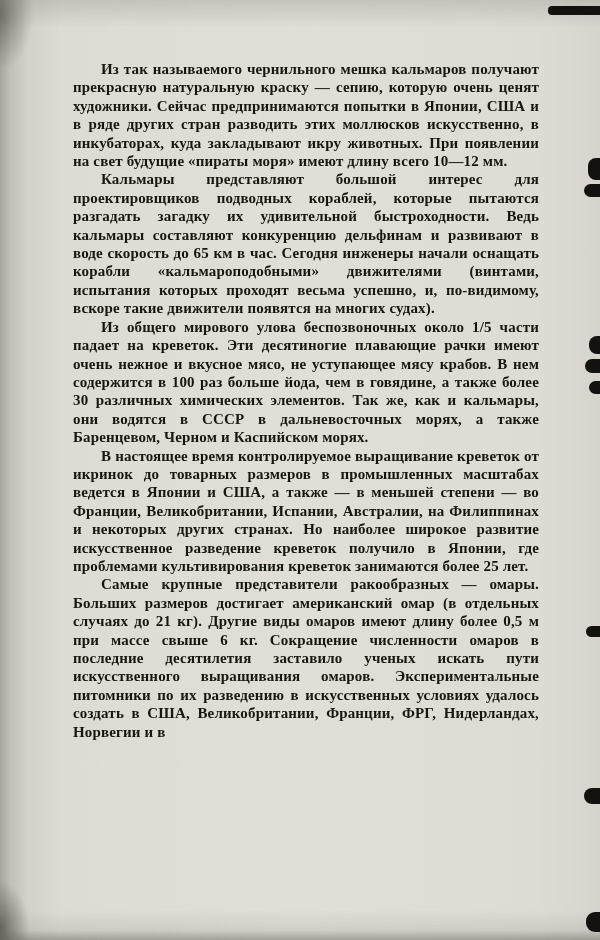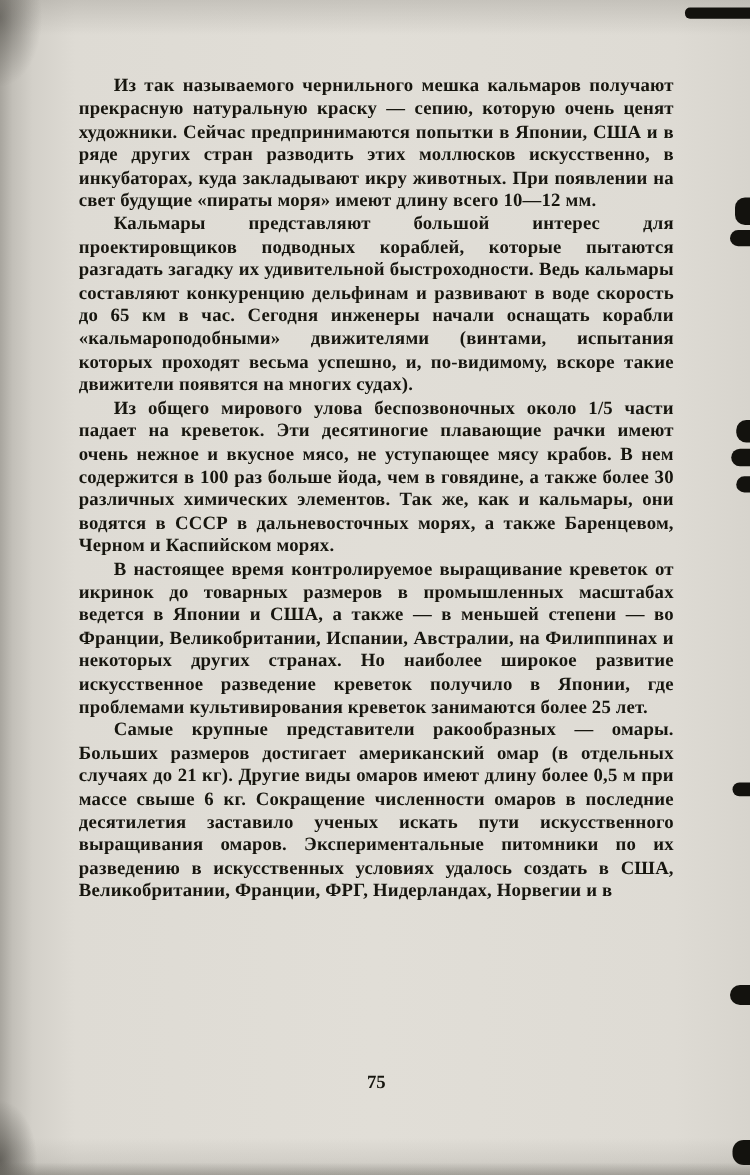--- a/index.html
+++ b/index.html
@@ -38,7 +38,7 @@
     letter-spacing:.15px;
   }
   .text-block p{margin:0;}
-  .text-block p.indent{text-indent:28px;}
+  .text-block p.indent{text-indent:28px;margin-left:10px;}
   .page-number{
     position:absolute;
     left:63px;width:476px;top:858px;

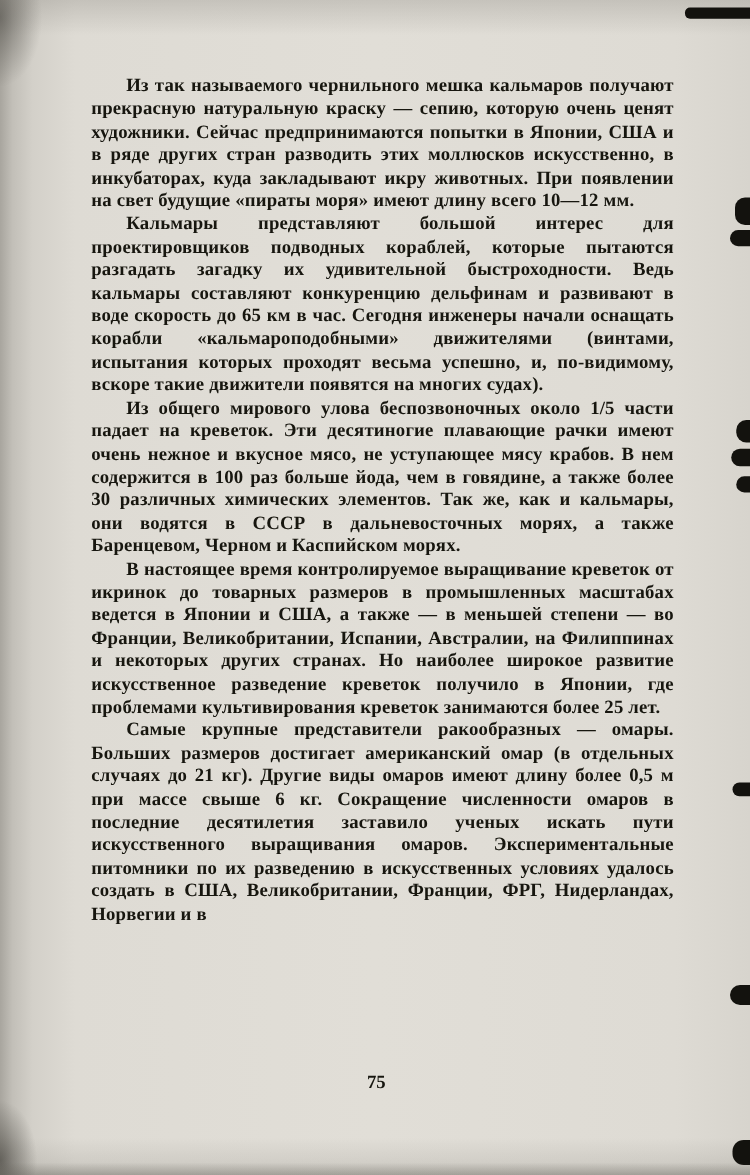--- a/index.html
+++ b/index.html
@@ -69,7 +69,6 @@
     <p class="indent">Самые крупные представители ракообразных — омары. Больших размеров достигает американский омар (в отдельных случаях до 21 кг). Другие виды омаров имеют длину более 0,5 м при массе свыше 6 кг. Сокращение численности омаров в последние десятилетия заставило ученых искать пути искусственного выращивания омаров. Экспериментальные питомники по их разведению в искусственных условиях удалось создать в США, Великобритании, Франции, ФРГ, Нидерландах, Норвегии и в</p>
   </div>
 
-  <div class="page-number">75</div>
 
   <div class="artifact" style="left:548px;top:6px;width:52px;height:9px;border-radius:4px 0 0 4px;"></div>
   <div class="artifact" style="left:588px;top:158px;width:12px;height:22px;border-radius:8px 0 0 8px;"></div>

